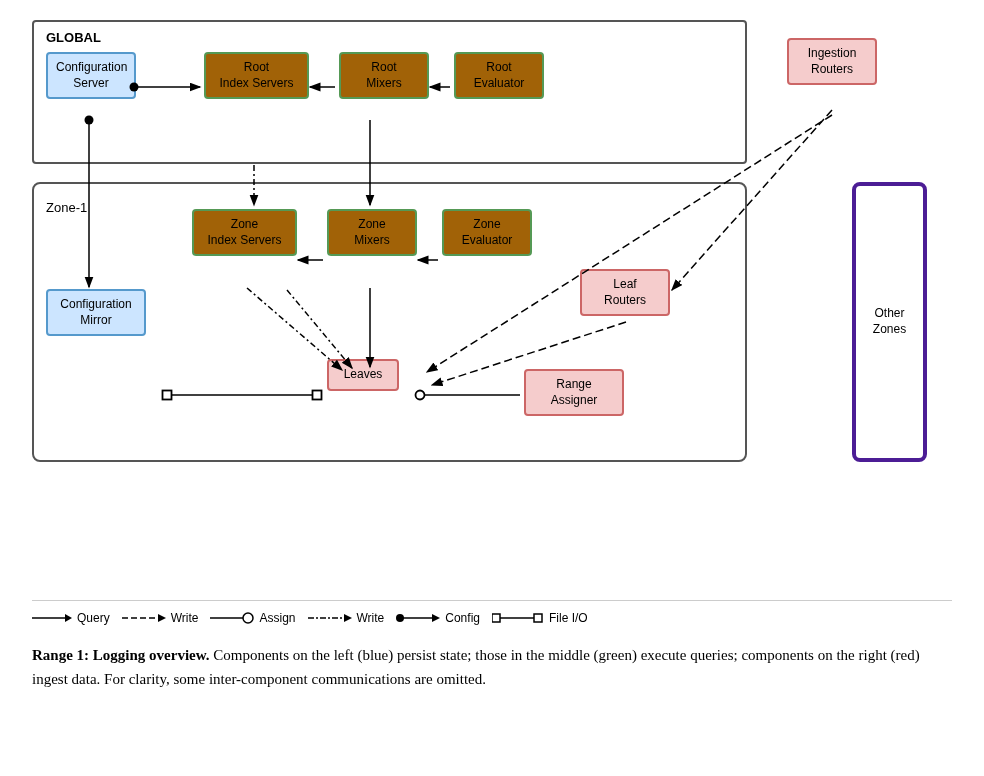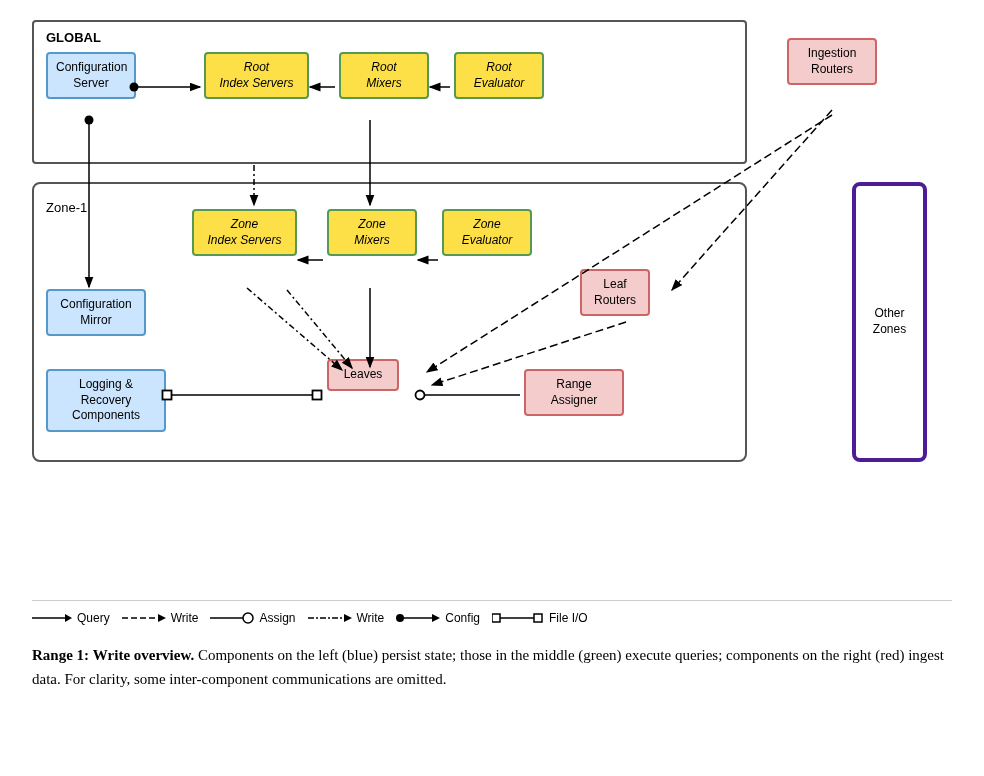--- a/index.html
+++ b/index.html
@@ -51,9 +51,8 @@
       border-color: #5599cc;
     }
     .comp-green {
-      background: #fde047;
+      background: #a16207;
       border-color: #559955;
-      font-style: italic;
     }
     .comp-red {
       background: #f5cccc;

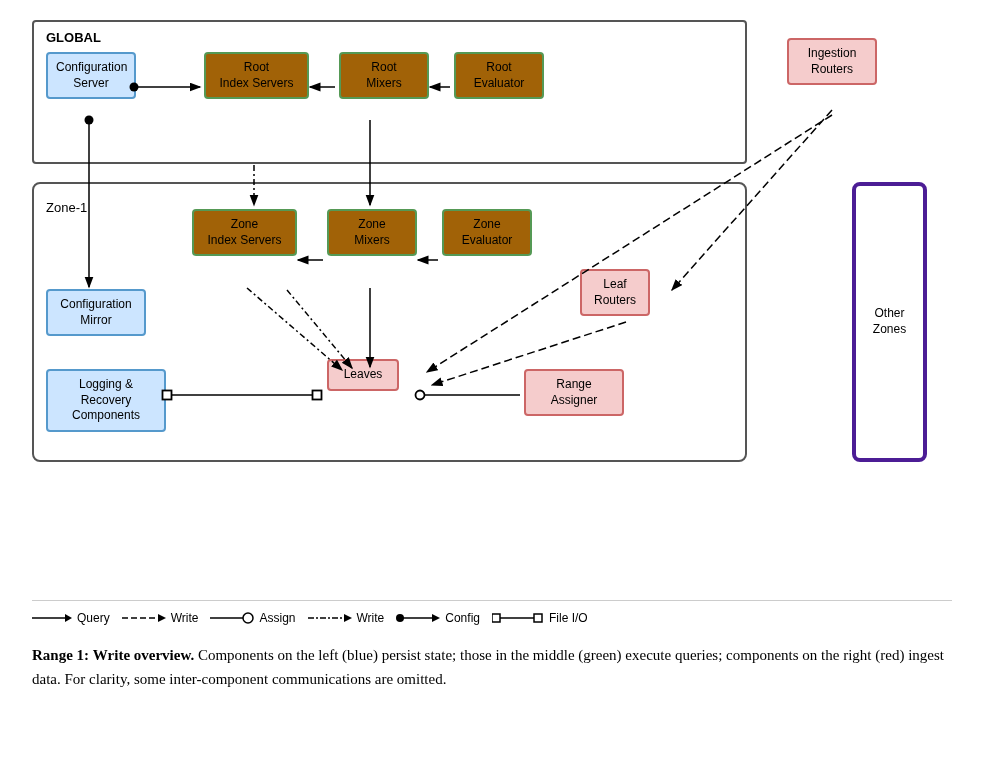--- a/index.html
+++ b/index.html
@@ -171,7 +171,7 @@
 Mirror</span>
       </div>
 
-      <div class="abs comp comp-red" style="left:546px; top:85px; width:70px; padding:6px 8px;">
+      <div class="abs comp comp-red" style="left:546px; top:85px; width:90px; padding:6px 8px;">
         <span style="white-space:pre-line;">Leaf
 Routers</span>
       </div>

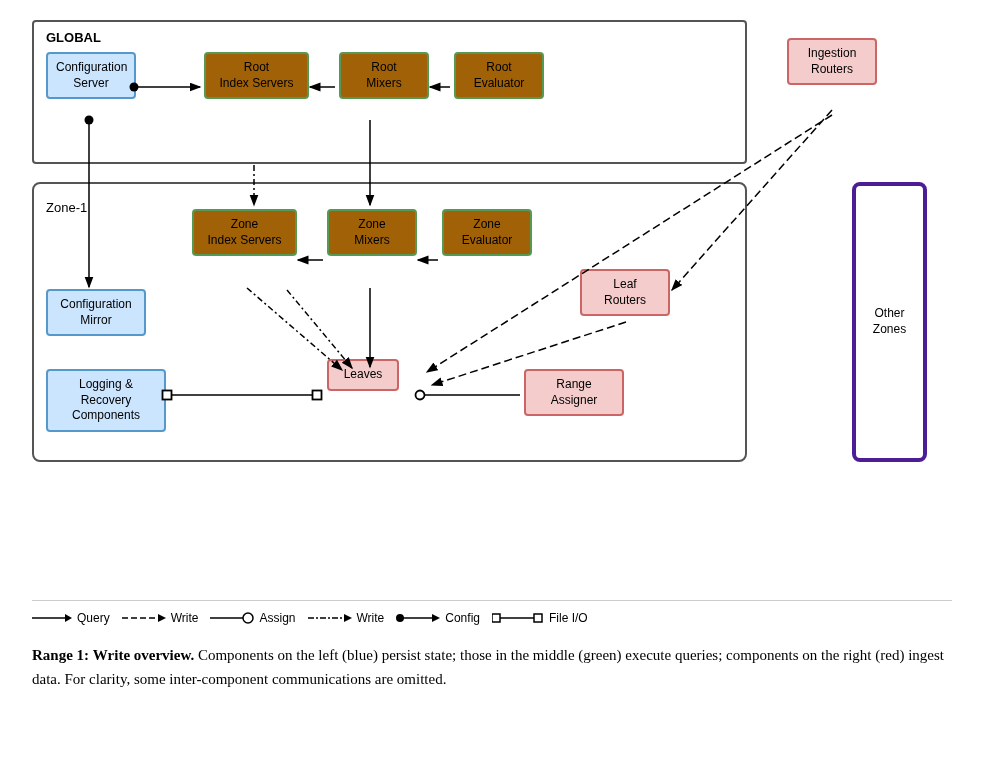--- a/index.html
+++ b/index.html
@@ -176,10 +176,6 @@
 Routers</span>
       </div>
 
-      <div class="abs comp comp-blue" style="left:12px; top:185px; width:120px; padding:6px 8px;">
-        <span style="white-space:pre-line;">Logging &amp; Recovery
-Components</span>
-      </div>
 
       <div class="abs comp comp-red" style="left:293px; top:175px; width:72px; padding:6px 8px;">
         <span style="white-space:pre-line;">Leaves</span>

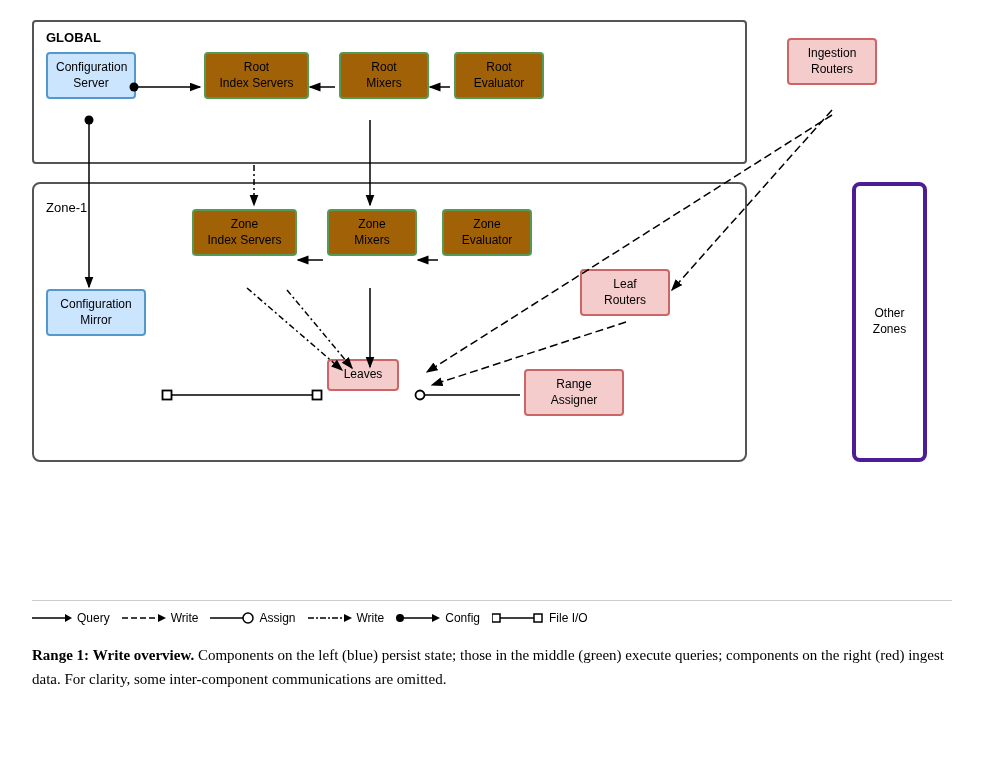--- a/index.html
+++ b/index.html
@@ -303,7 +303,7 @@
 
   <div class="caption">
     <strong>Range 1:</strong>
-    <strong>Write overview.</strong>
+    <strong>Logging overview.</strong>
     <span> Components on the left (blue) persist state; those in the middle (green) execute queries; components on the right (red) ingest data.  For clarity, some inter-component communications are omitted.</span>
   </div>
 </div>

